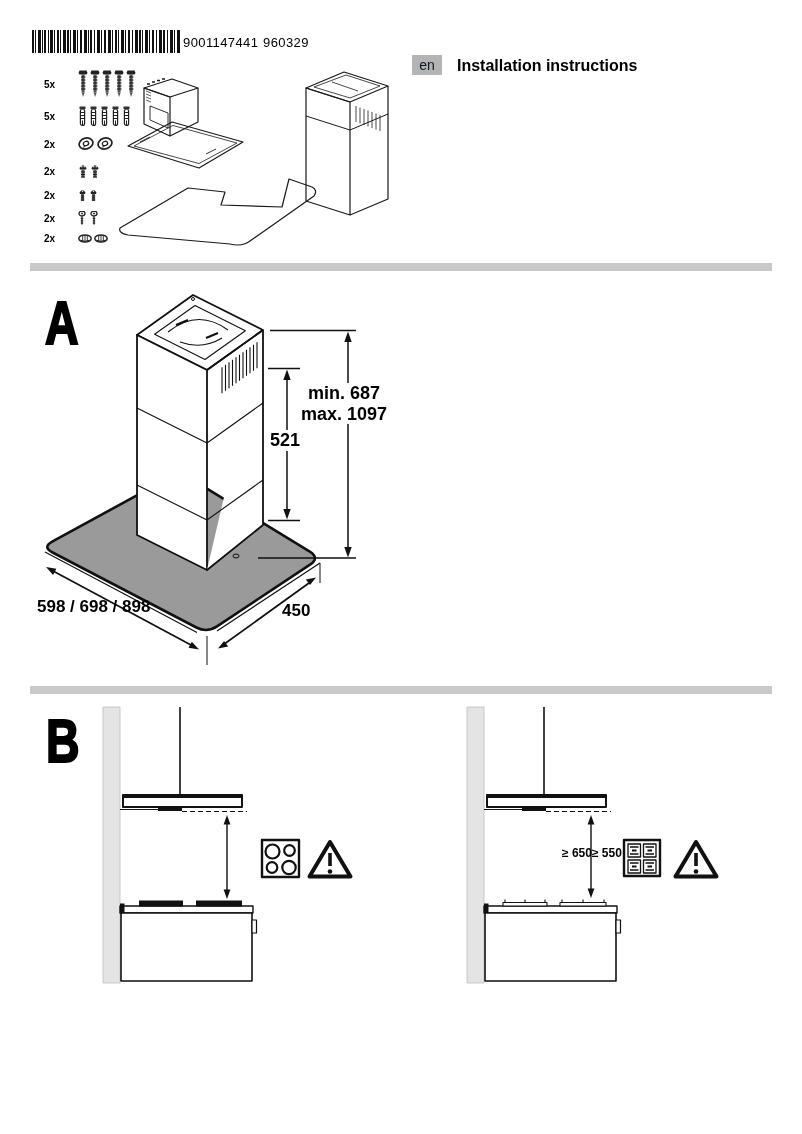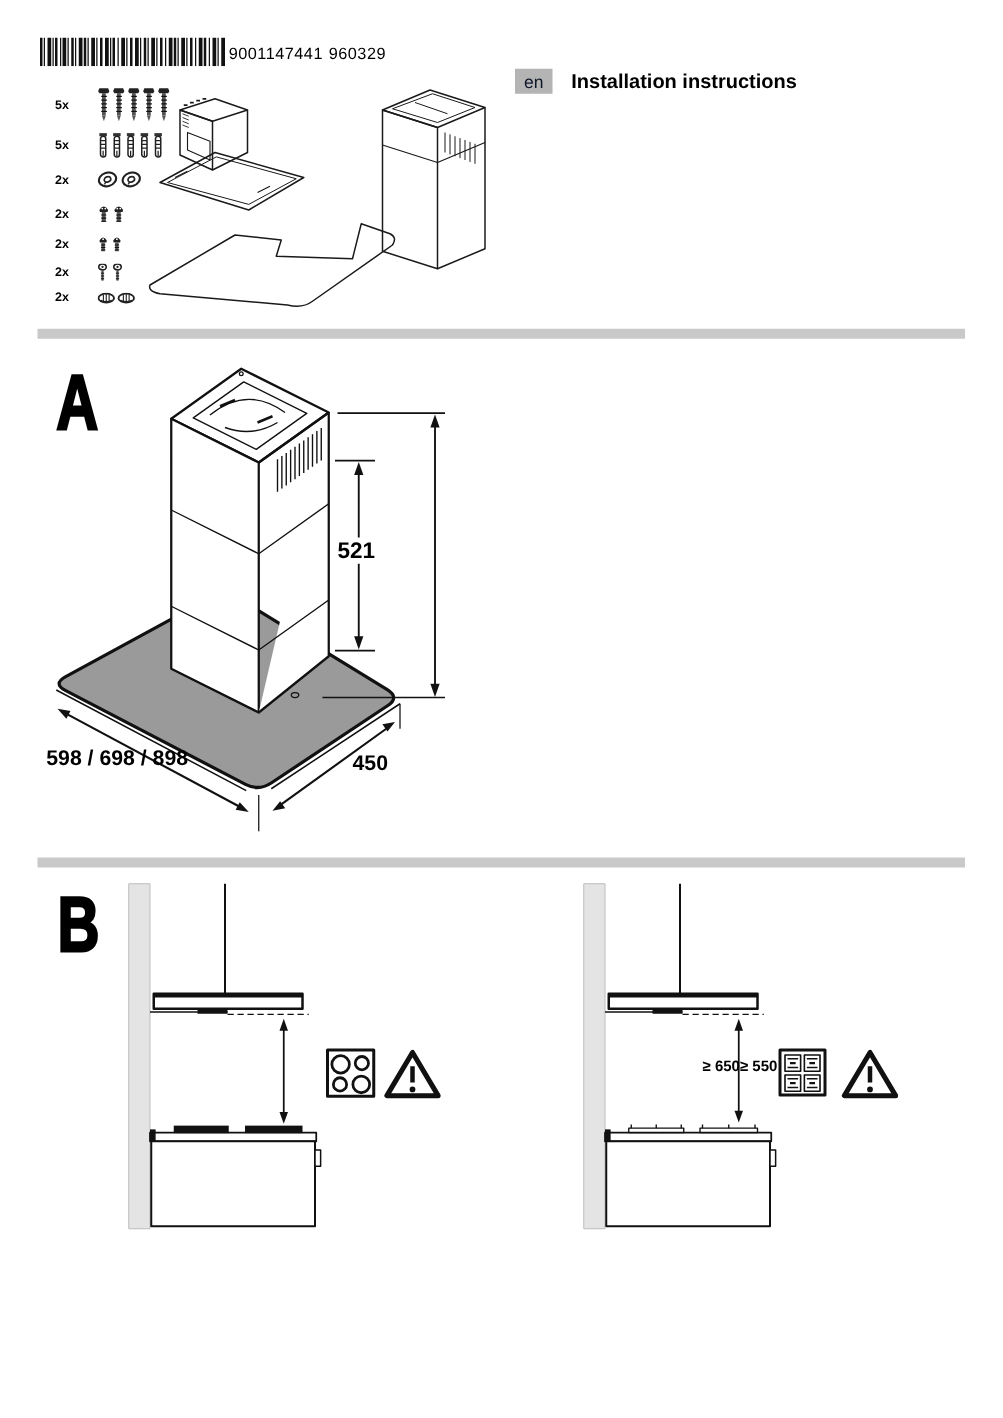--- a/index.html
+++ b/index.html
@@ -206,6 +206,10 @@
     <polygon points="286,297.5 280,305.1 275.9,299.4" fill="#111" stroke="none"></polygon>
   </svg>
 
+  <div class="abs dim dim-lg" style="left:298px;top:383px;width:92px;text-align:center;">
+    <div>min. 687</div>
+    <div>max. 1097</div>
+  </div>
   <div class="abs dim dim-lg" style="left:270px;top:430px;">521</div>
   <div class="abs dim" style="left:37px;top:597px;background:transparent;">598 / 698 / 898</div>
   <div class="abs dim" style="left:261px;top:601px;background:transparent;margin-left:21px;">450</div>

